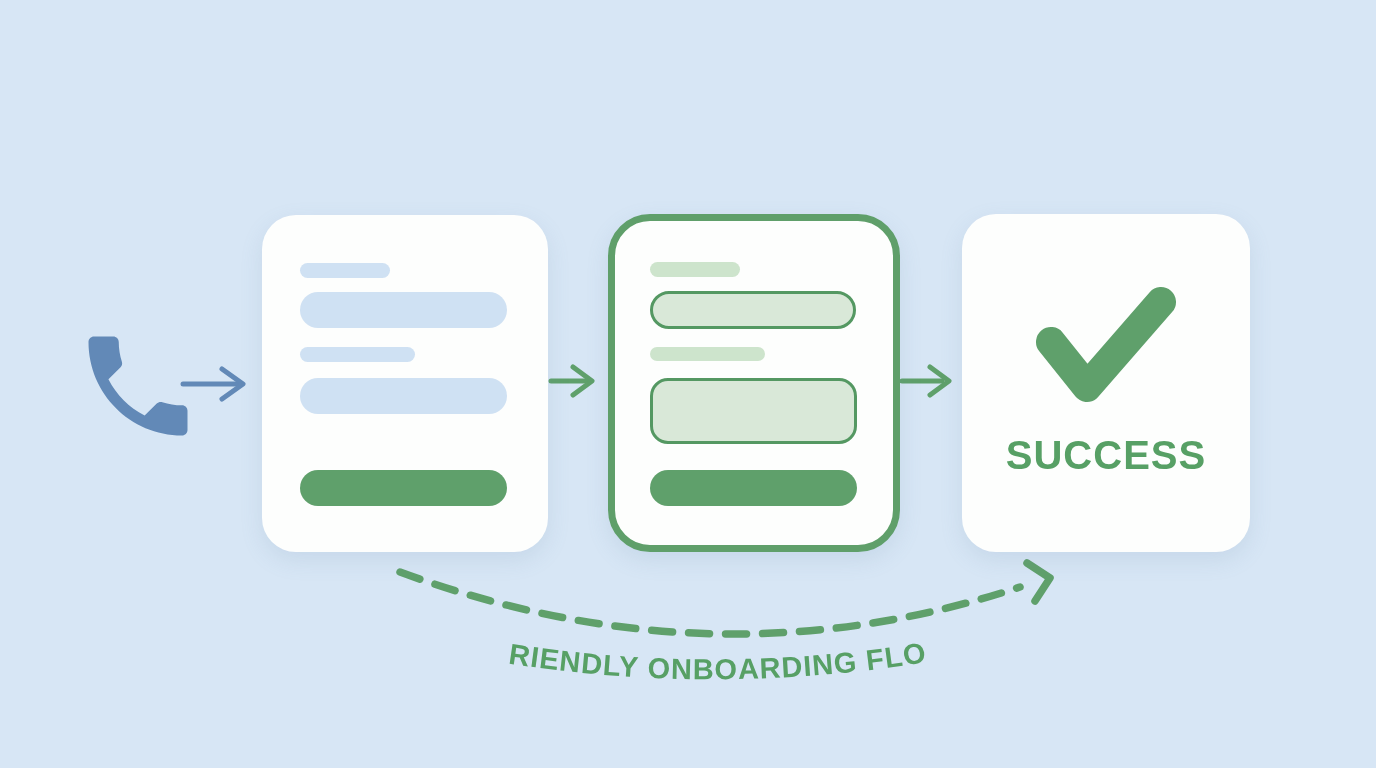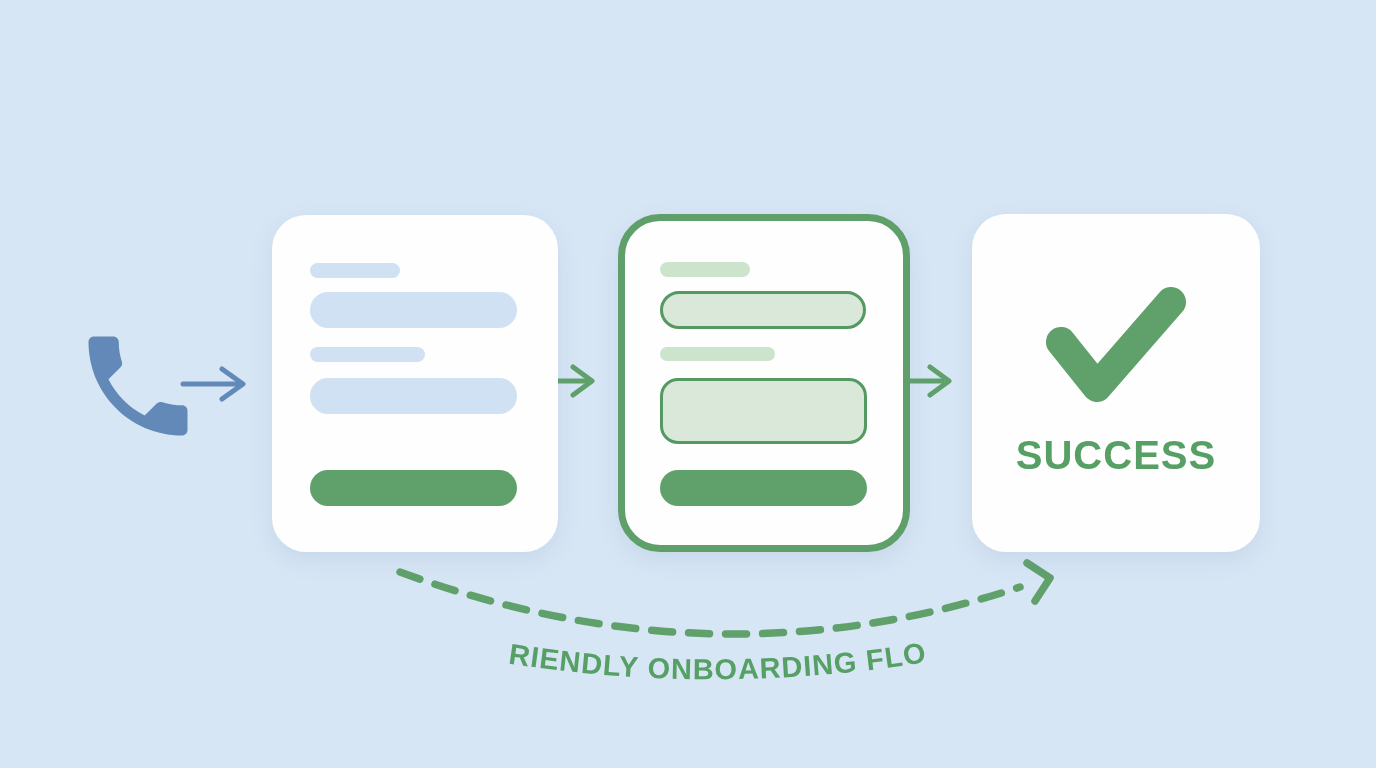--- a/index.html
+++ b/index.html
@@ -21,7 +21,7 @@
   svg.overlay{position:absolute;left:0;top:0;width:1376px;height:768px;}
 
   .card{position:absolute;background:var(--card-white);border-radius:34px;
-        box-shadow:0 8px 22px rgba(110,140,175,0.16);margin-left:10px;}
+        box-shadow:0 8px 22px rgba(110,140,175,0.16);}
   .card1{left:262px;top:215px;width:286px;height:337px;}
   .card2{left:608px;top:214px;width:292px;height:338px;border:7px solid var(--green-border);border-radius:42px;}
   .card3{left:962px;top:214px;width:288px;height:338px;}

